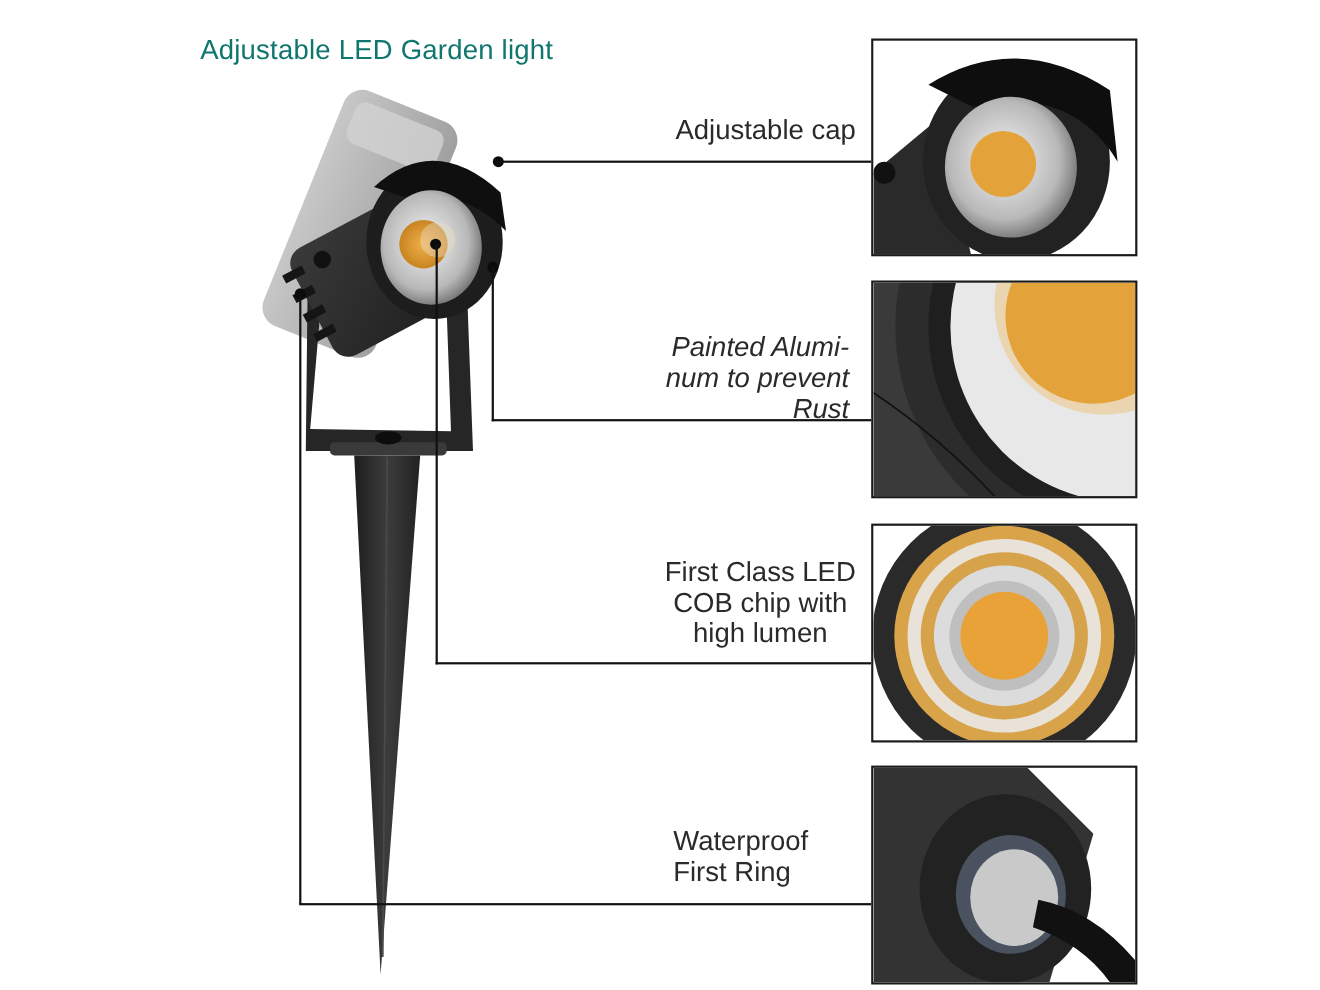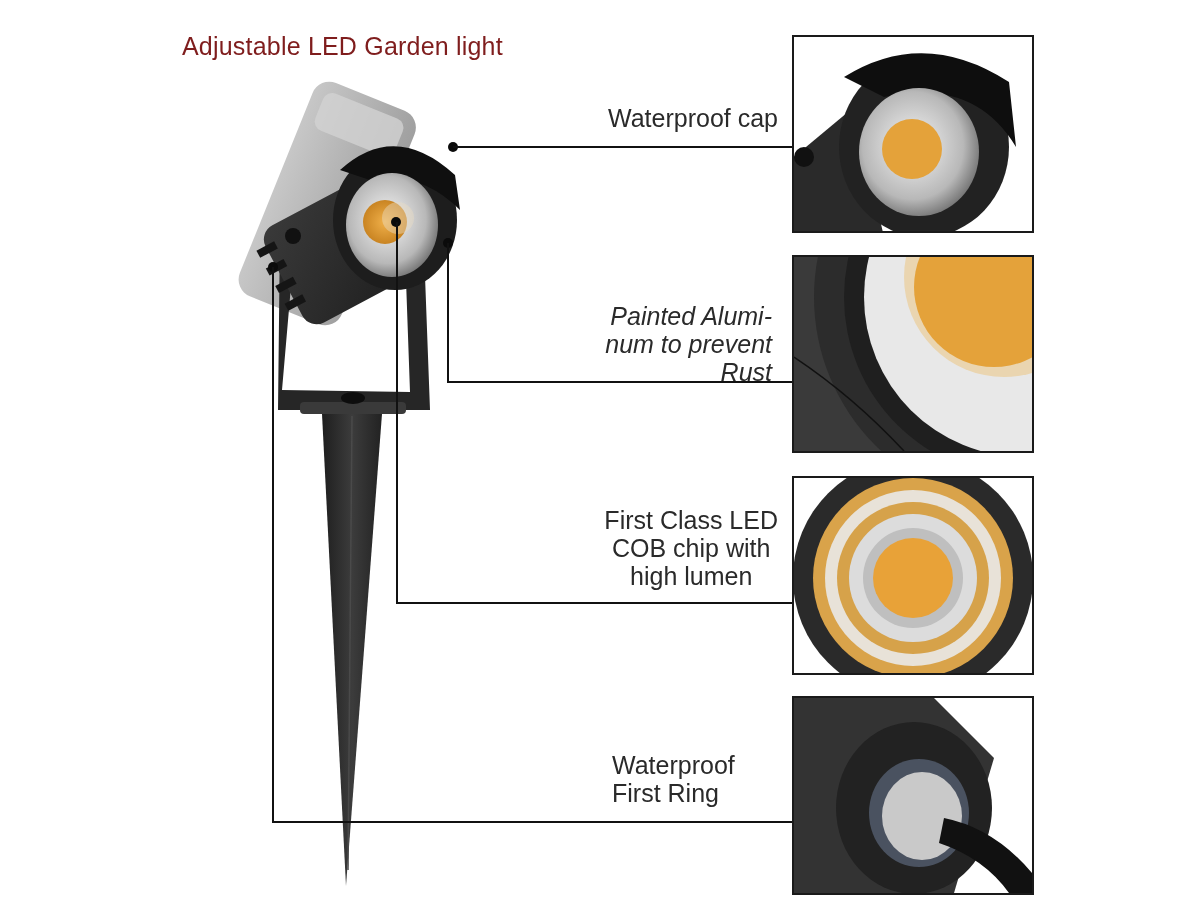--- a/index.html
+++ b/index.html
@@ -5,7 +5,7 @@
     html, body { margin: 0; padding: 0; background: #ffffff; }
     body { width: 1200px; height: 900px; position: relative; overflow: hidden;
            font-family: "Liberation Sans", "DejaVu Sans", sans-serif; color: #222222; }
-    .title { position: absolute; left: 182px; top: 32px; font-size: 25px; letter-spacing: 0.2px; color: #7f1d1d; white-space: nowrap; }
+    .title { position: absolute; left: 182px; top: 32px; font-size: 25px; letter-spacing: 0.2px; color: #0f766e; white-space: nowrap; }
     .label { position: absolute; font-size: 25px; line-height: 28px; color: #2a2a2a; text-align: right; white-space: pre-line; }
     .label.left { text-align: left; }
     .hline { position: absolute; height: 2px; background: #111; }

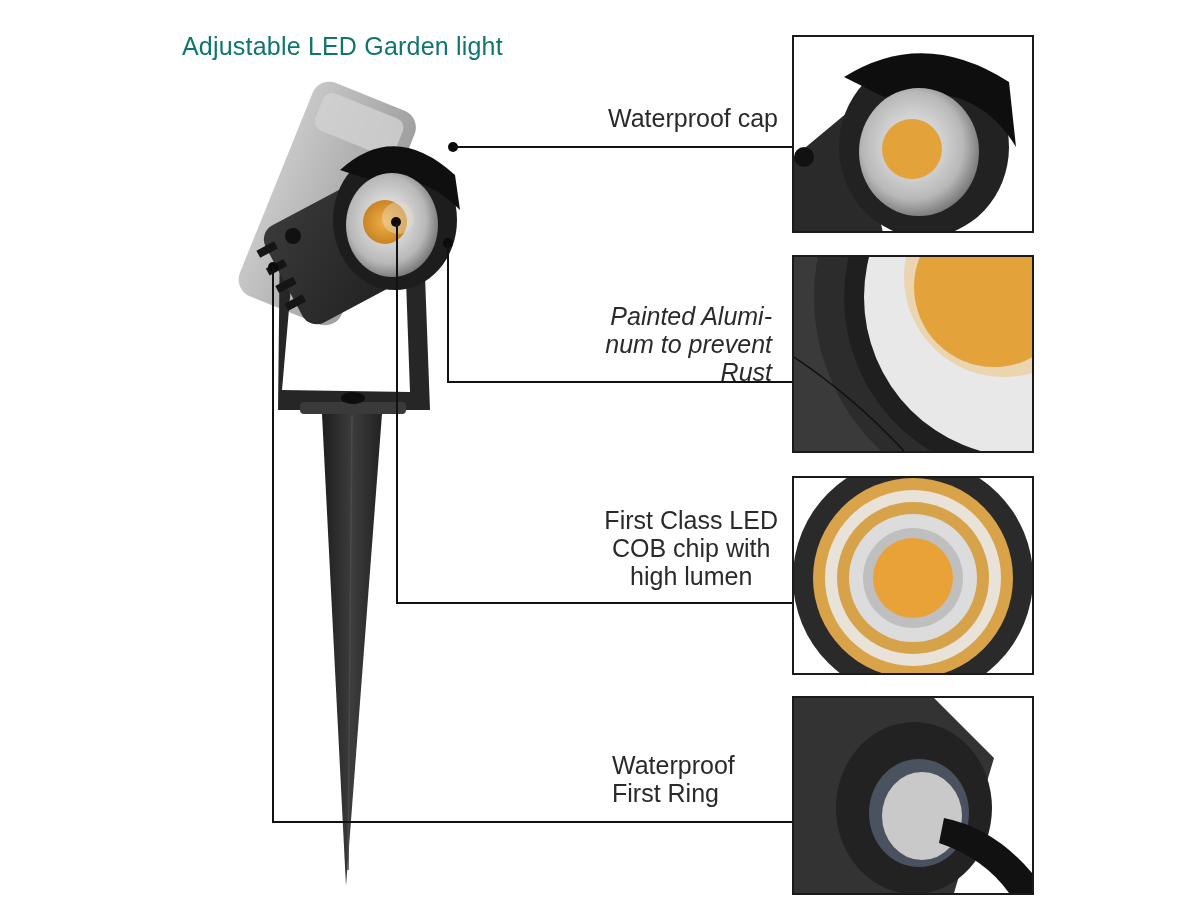--- a/index.html
+++ b/index.html
@@ -93,7 +93,7 @@
 <div class="vline" style="left:272px; top:267px; height:555px;"></div>
 <div class="hline" style="left:272px; top:821px; width:520px;"></div>
 
-<div class="label" style="right:422px; top:104px;">Waterproof cap</div>
+<div class="label" style="right:422px; top:104px;">Adjustable cap</div>
 <div class="label" style="right:428px; top:302px;font-style:italic;">Painted Alumi-
 num to prevent
 Rust</div>

